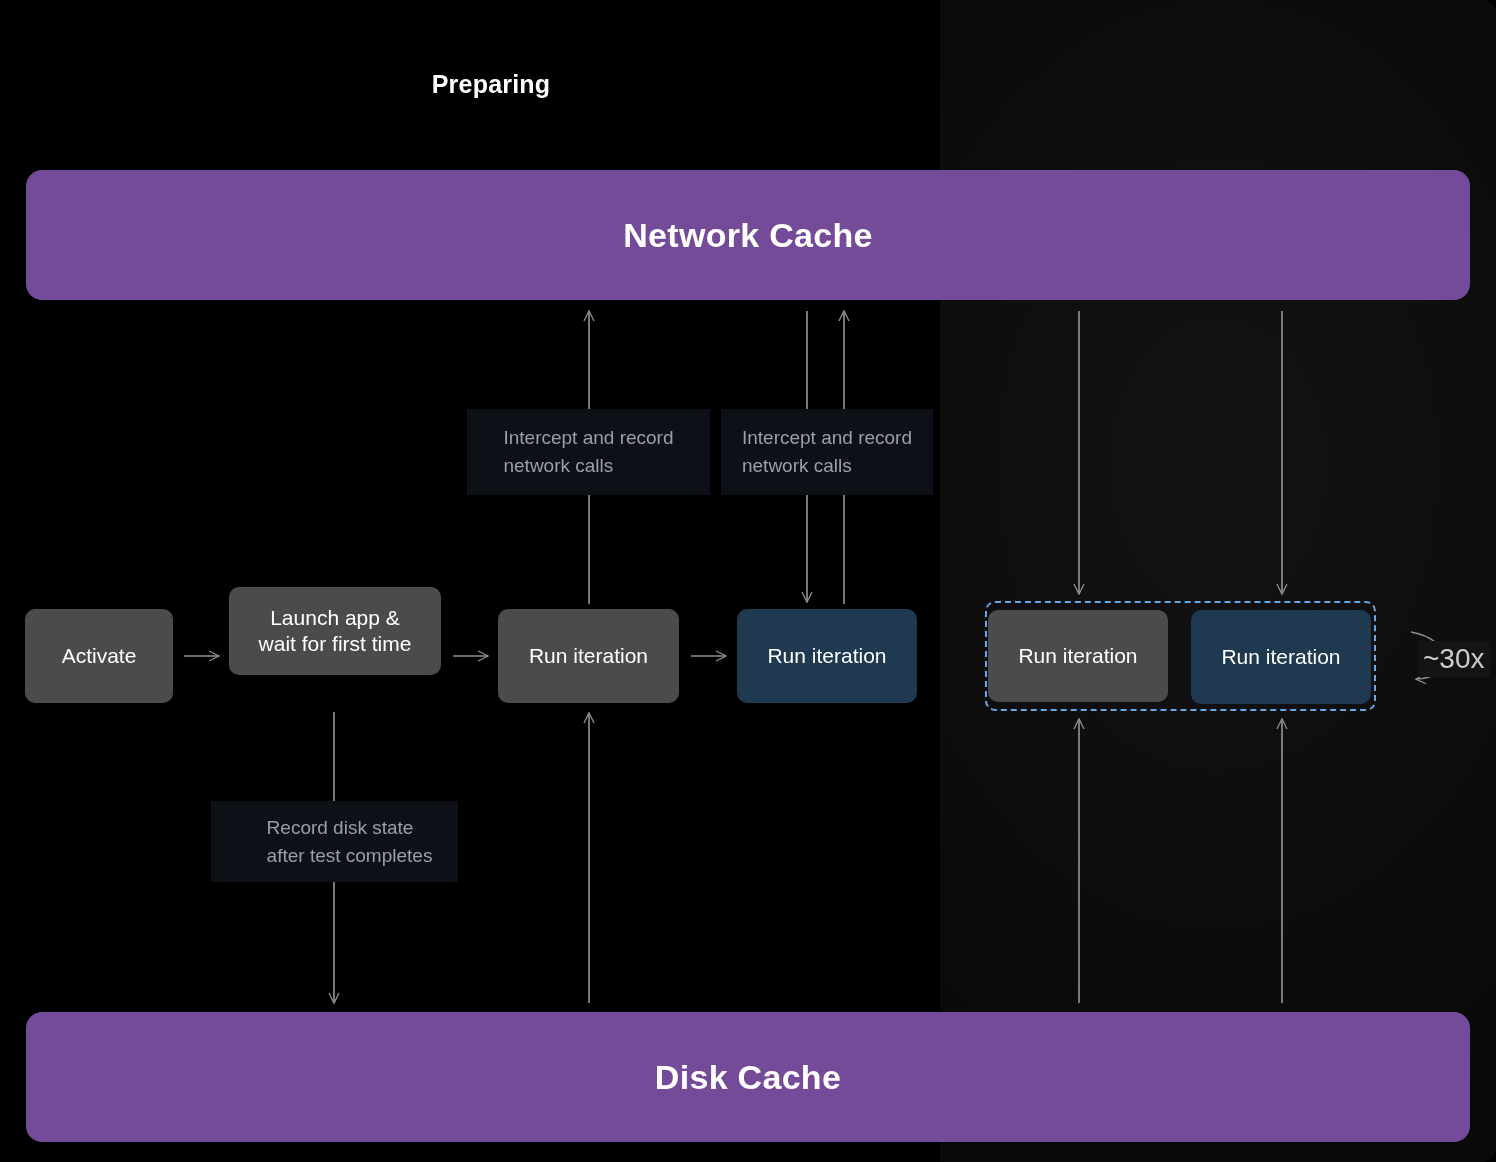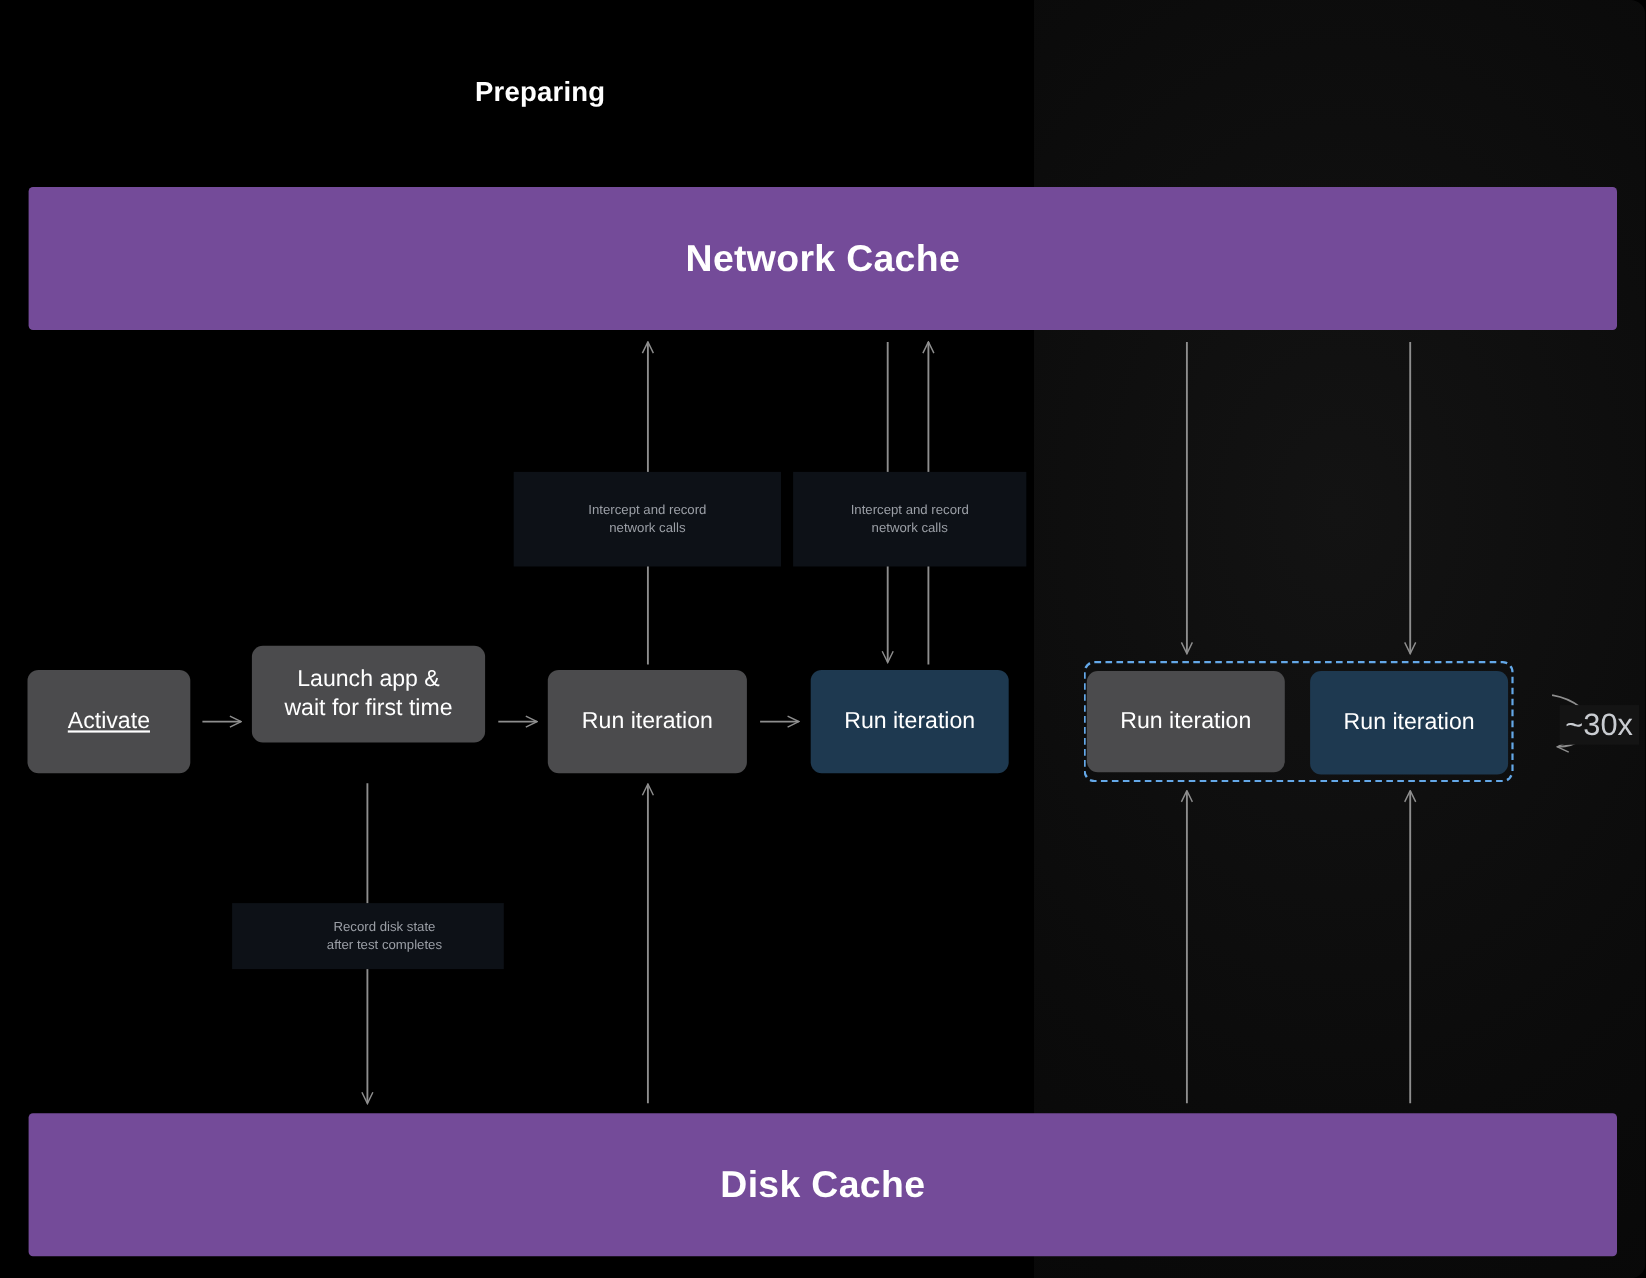--- a/index.html
+++ b/index.html
@@ -25,7 +25,7 @@
 
   
   .cachebar{position:absolute;left:26px;width:1444px;height:130px;
-    background:#744b99;border-radius:4px;display:flex;align-items:center;
+    background:#744b99;border-radius:16px;display:flex;align-items:center;
     justify-content:center;color:#ffffff;font-size:34px;font-weight:600;letter-spacing:.3px;}
   #bar-network{top:170px;}
   #bar-disk{top:1012px;}

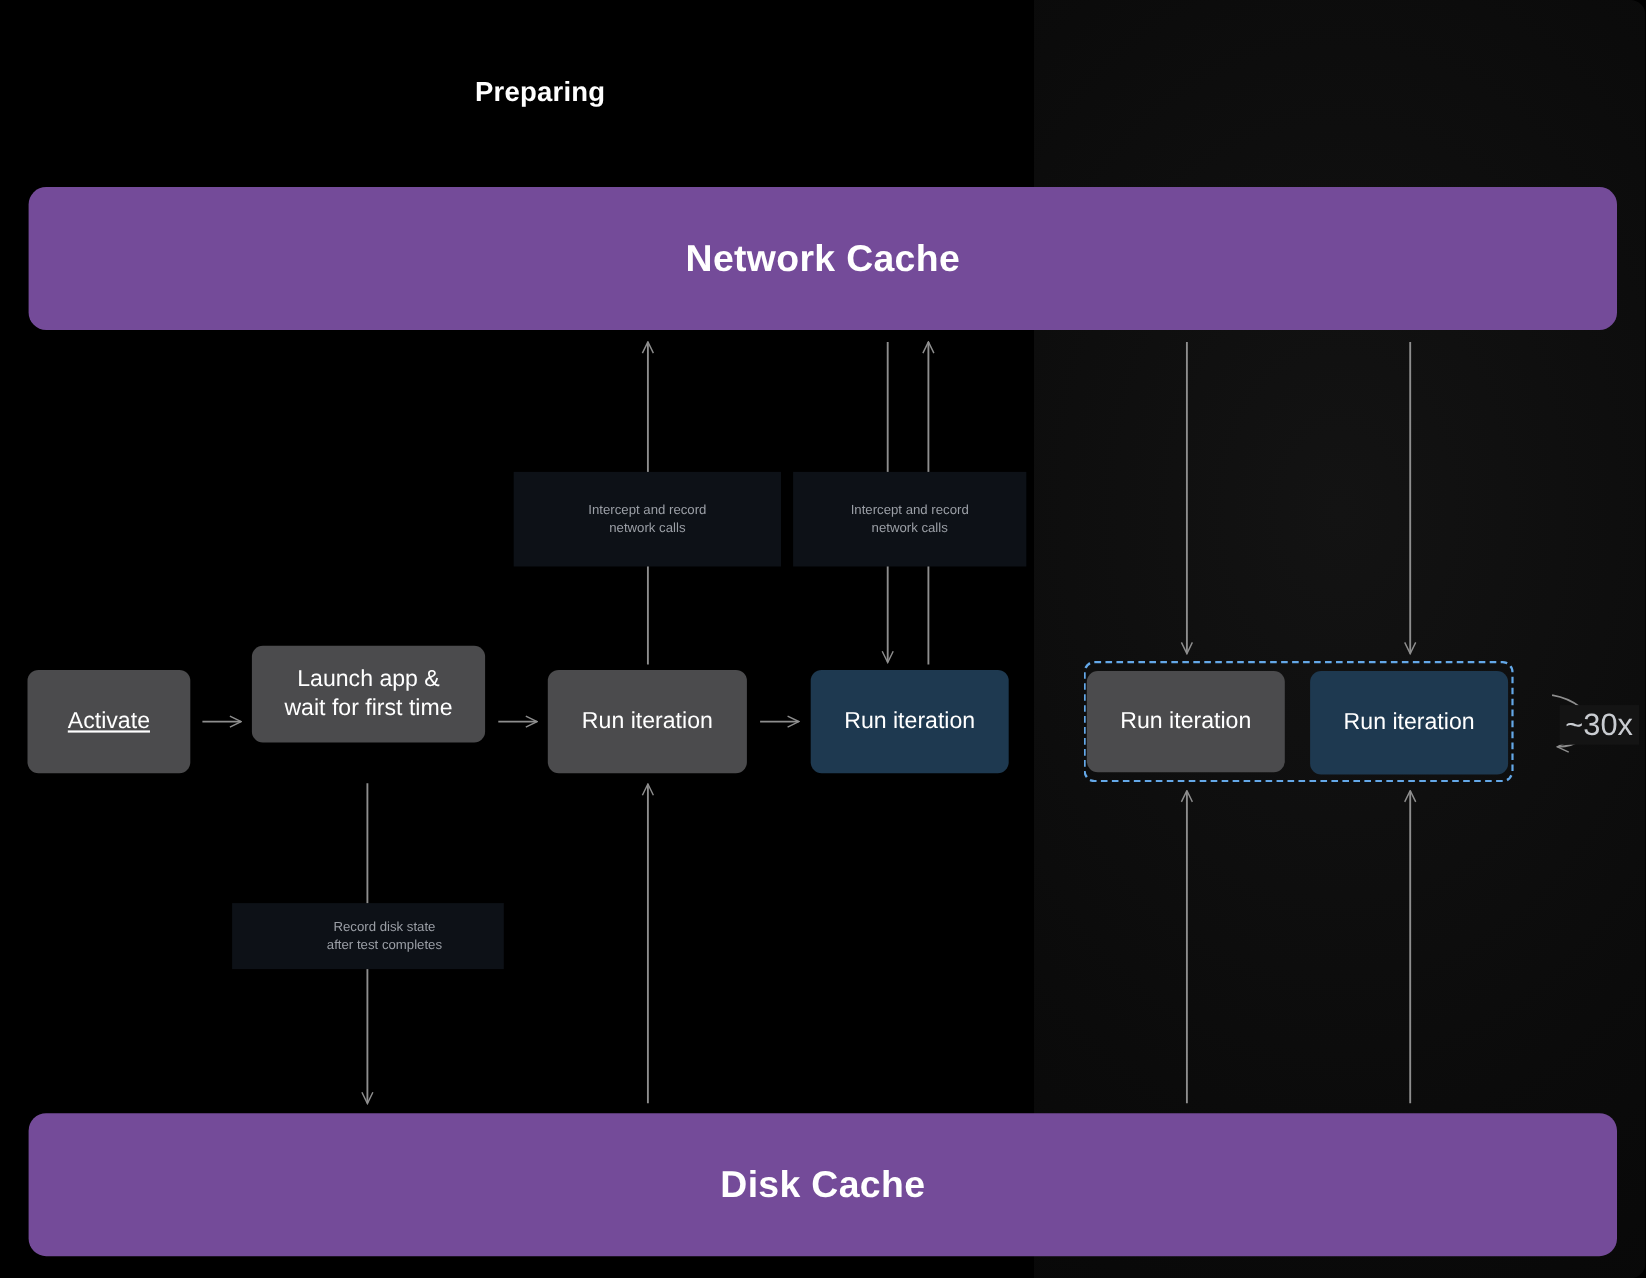--- a/index.html
+++ b/index.html
@@ -49,9 +49,9 @@
     border:2px dashed #64a8e8;border-radius:10px;box-sizing:border-box;}
 
   
-  .annot{position:absolute;background:#0d1117;color:#9b9fa6;font-size:12px;
-    line-height:1.45;text-align:center;display:flex;align-items:center;
-    justify-content:center;box-sizing:border-box;padding:6px 10px;margin-top:20px;}
+  .annot{position:absolute;background:#0d1117;color:#9b9fa6;font-size:19px;
+    line-height:1.45;text-align:left;display:flex;align-items:center;
+    justify-content:center;box-sizing:border-box;padding:6px 10px;}
   #annot-intercept-1{left:467px;top:409px;width:243px;height:86px;}
   #annot-intercept-2{left:721px;top:409px;width:212px;height:86px;}
   #annot-disk       {left:211px;top:801px;width:247px;height:60px;padding-left:40px;}

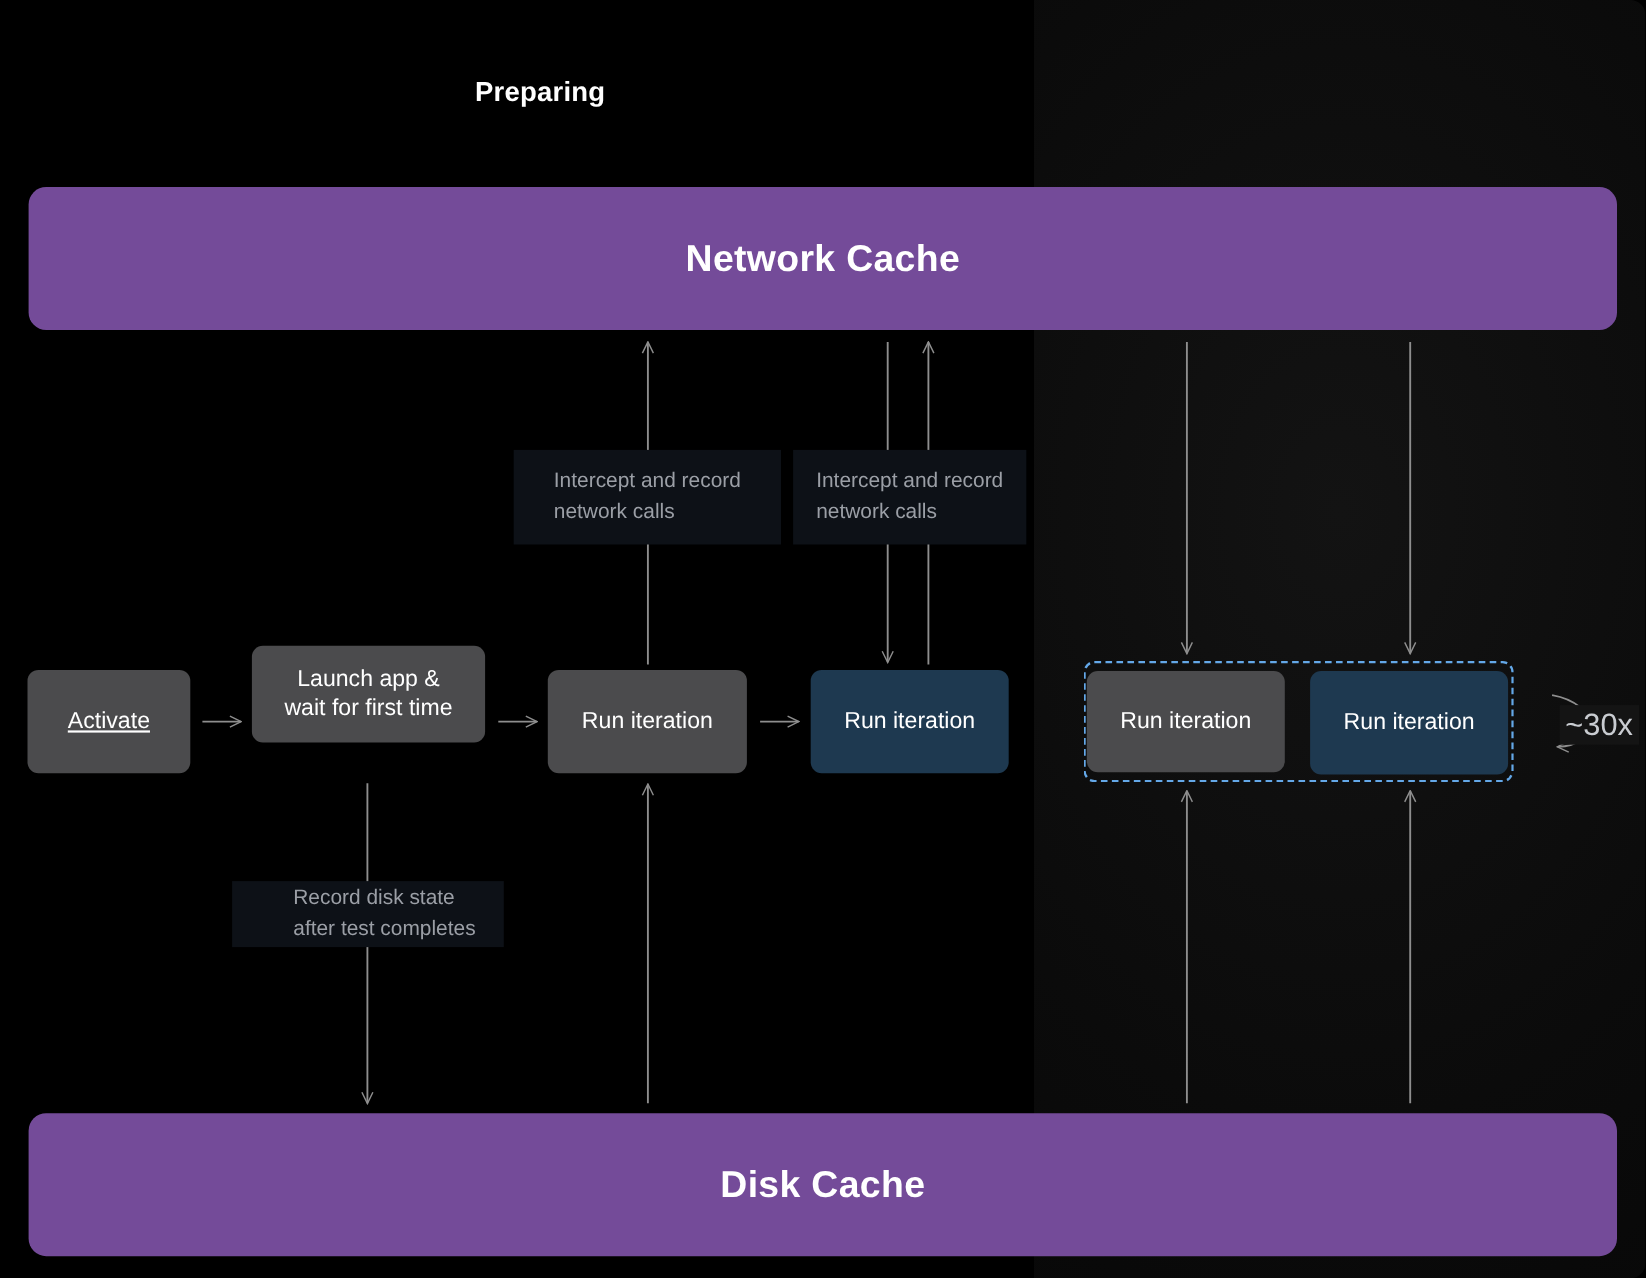--- a/index.html
+++ b/index.html
@@ -37,7 +37,7 @@
   .pbox.gray{background:#4b4b4d;}
   .pbox.blue{background:#1e3950;}
 
-  #box-activate      {left:25px;  top:609px; width:148px;height:94px;text-decoration:underline;}
+  #box-activate      {left:25px;  top:609px; width:148px;height:94px;}
   #box-launch        {left:229px; top:587px; width:212px;height:88px;}
   #box-run1          {left:498px; top:609px; width:181px;height:94px;}
   #box-run2          {left:737px; top:609px; width:180px;height:94px;}

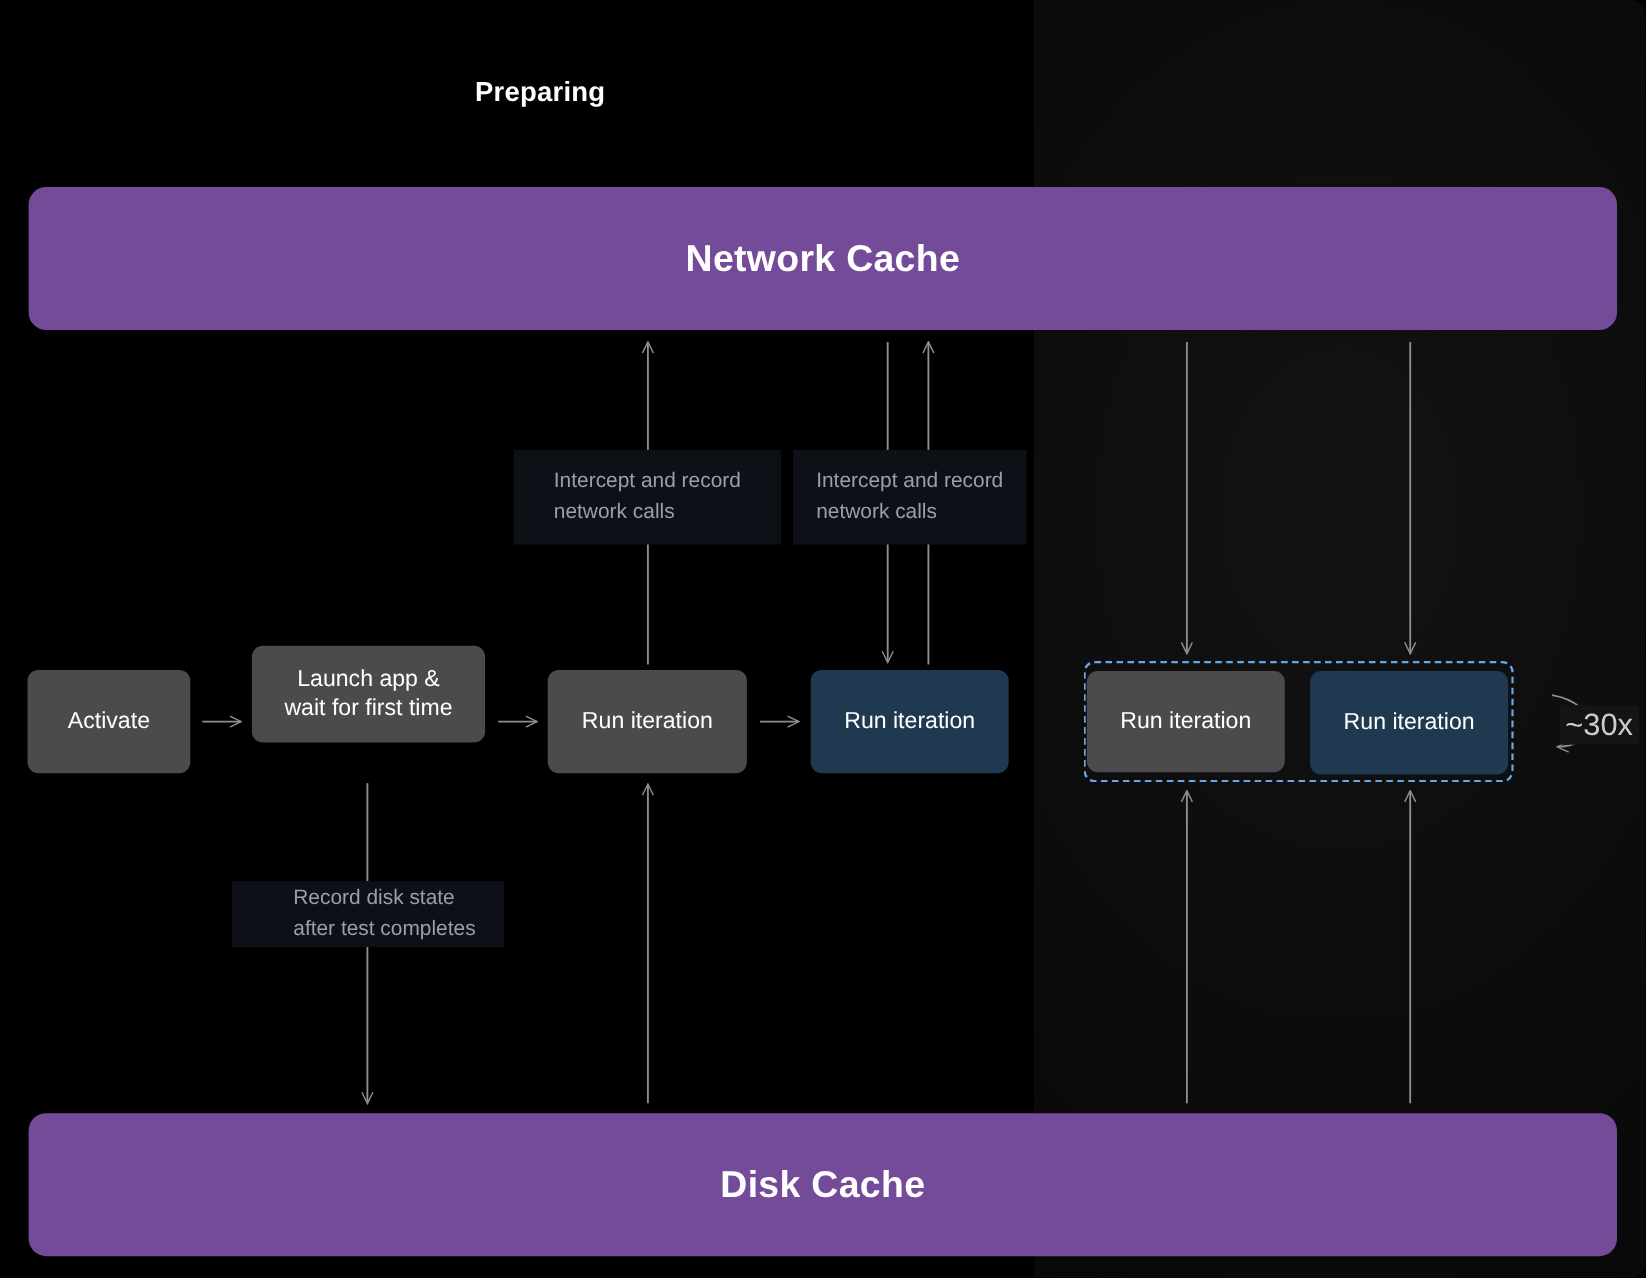--- a/index.html
+++ b/index.html
@@ -54,7 +54,7 @@
     justify-content:center;box-sizing:border-box;padding:6px 10px;}
   #annot-intercept-1{left:467px;top:409px;width:243px;height:86px;}
   #annot-intercept-2{left:721px;top:409px;width:212px;height:86px;}
-  #annot-disk       {left:211px;top:801px;width:247px;height:60px;padding-left:40px;}
+  #annot-disk       {left:211px;top:801px;width:247px;height:81px;padding-left:40px;}
 
   
   #loop-count{position:absolute;left:1418px;top:641px;background:#141414;

